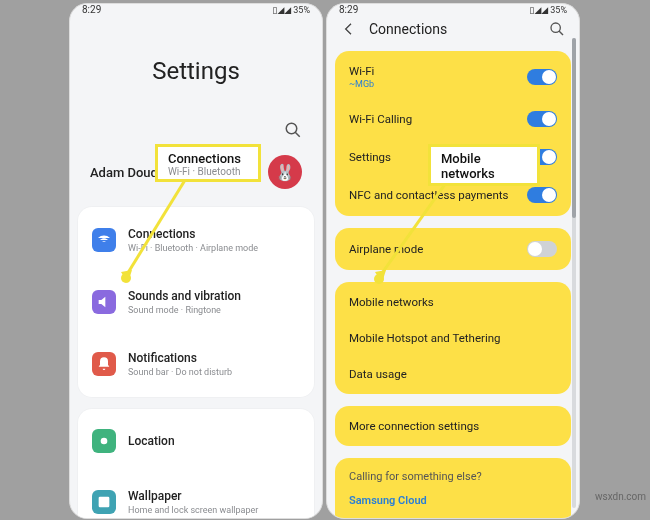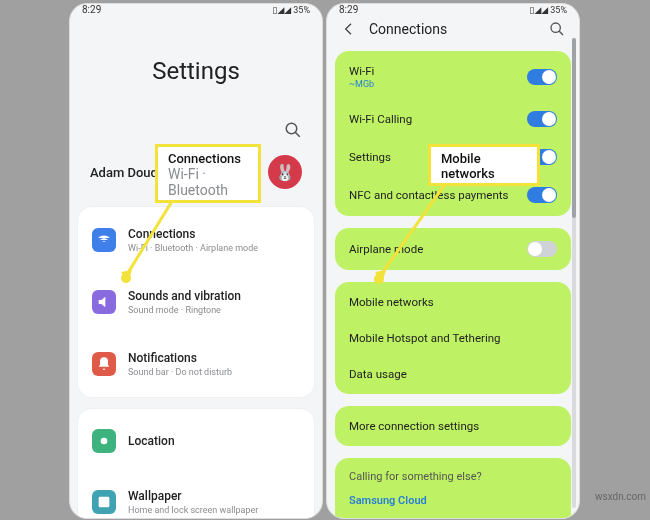--- a/index.html
+++ b/index.html
@@ -104,7 +104,7 @@
     background:#9fa3a8; border-radius:2px;
   }
 
-  .group { background:#bef264; margin:6px 8px; border-radius:14px; padding:2px 0; }
+  .group { background:#fde047; margin:6px 8px; border-radius:14px; padding:2px 0; }
   .row {
     display:flex; align-items:center; justify-content:space-between;
     padding: 11px 14px;

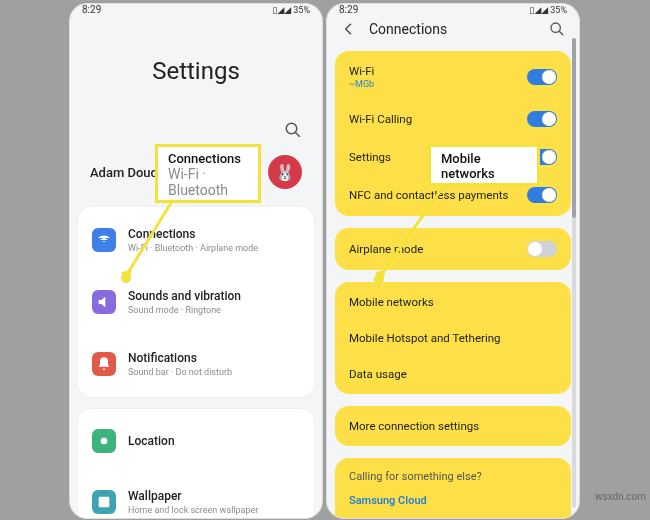--- a/index.html
+++ b/index.html
@@ -137,7 +137,7 @@
     z-index:20;
   }
   .callout .co-title { font-size:13px; color:#111; font-weight:500; }
-  .callout .co-sub { font-size:14px; color:#8a8c90; }
+  .callout .co-sub { font-size:10px; color:#8a8c90; }
   .callout-left { left:155px; top:144px; width:106px; }
   .callout-right { left:428px; top:144px; width:112px; }
 

